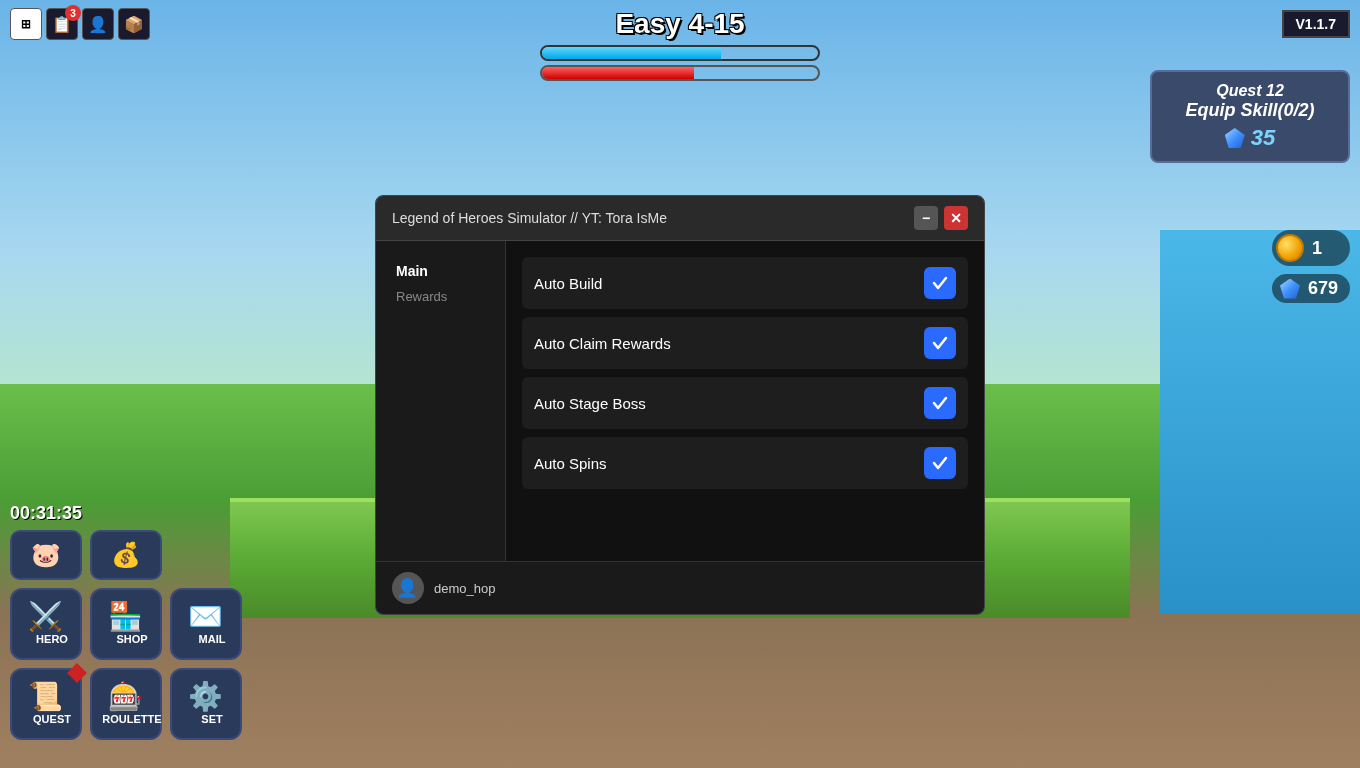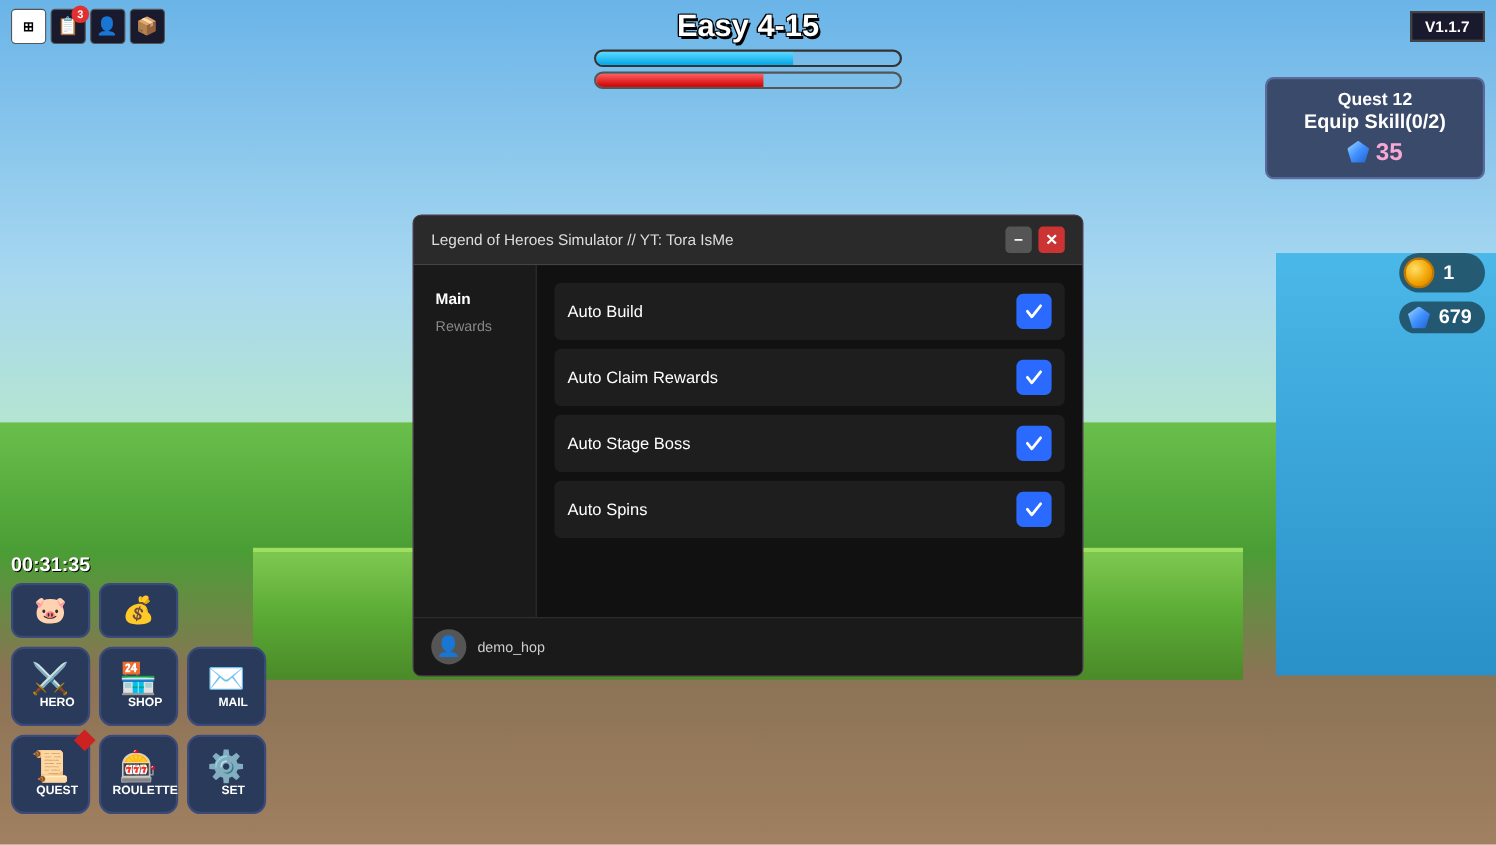--- a/index.html
+++ b/index.html
@@ -207,6 +207,7 @@
       z-index: 20;
       min-width: 200px;
       text-align: center;
+      font-style: italic;
     }
 
     .quest-num {

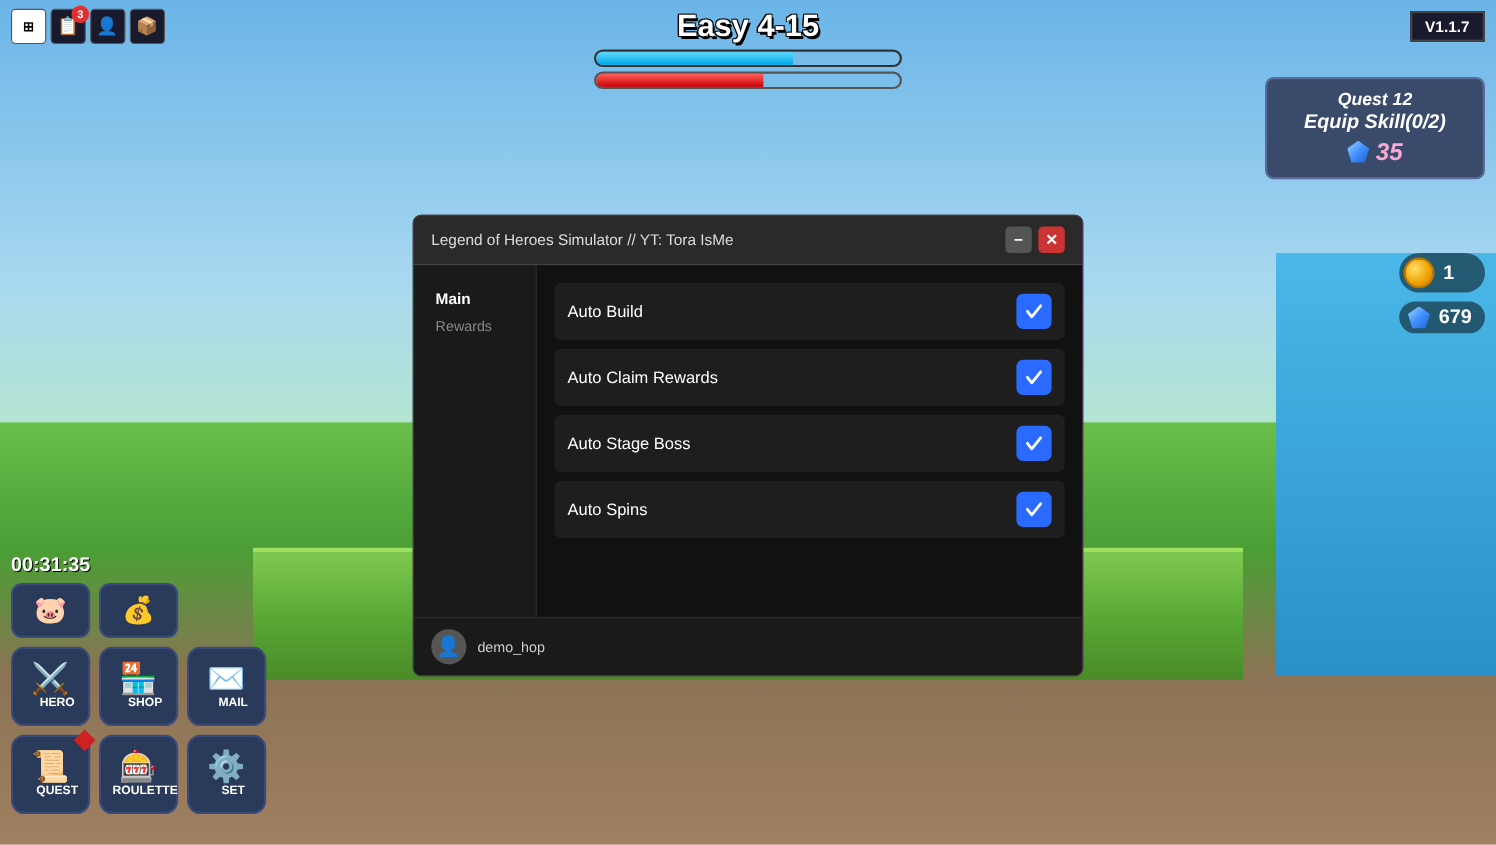--- a/index.html
+++ b/index.html
@@ -241,7 +241,7 @@
     .quest-gem-count {
       font-size: 22px;
       font-weight: bold;
-      color: #f9a8d4;
+      color: #7dd3fc;
     }
 
     

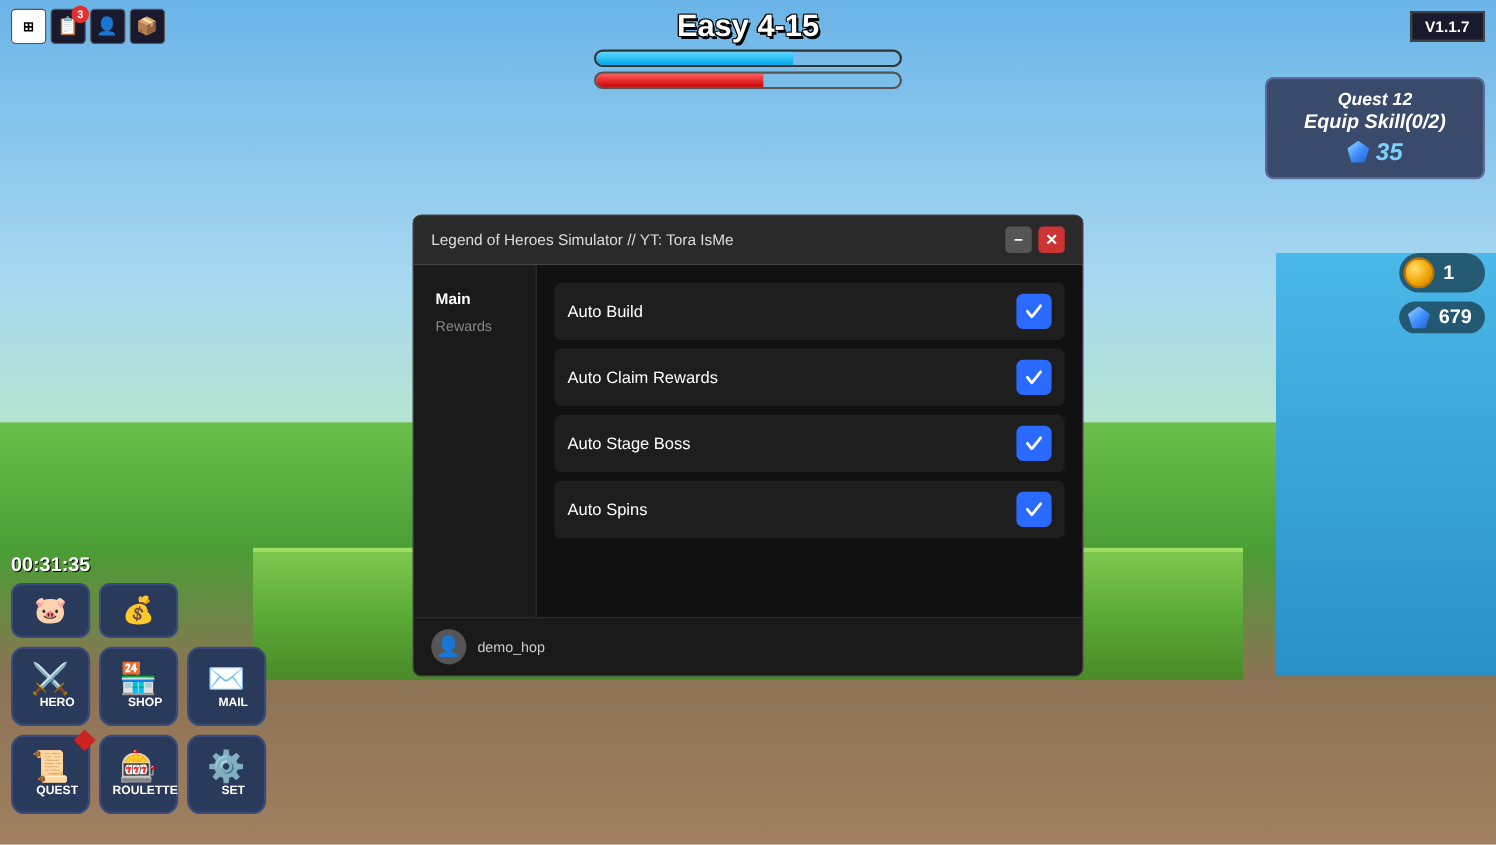--- a/index.html
+++ b/index.html
@@ -294,7 +294,7 @@
       left: 50%;
       transform: translate(-50%, -45%);
       width: 610px;
-      background: #701a75;
+      background: #3b82f6;
       border-radius: 8px;
       border: 1px solid #444;
       pointer-events: all;

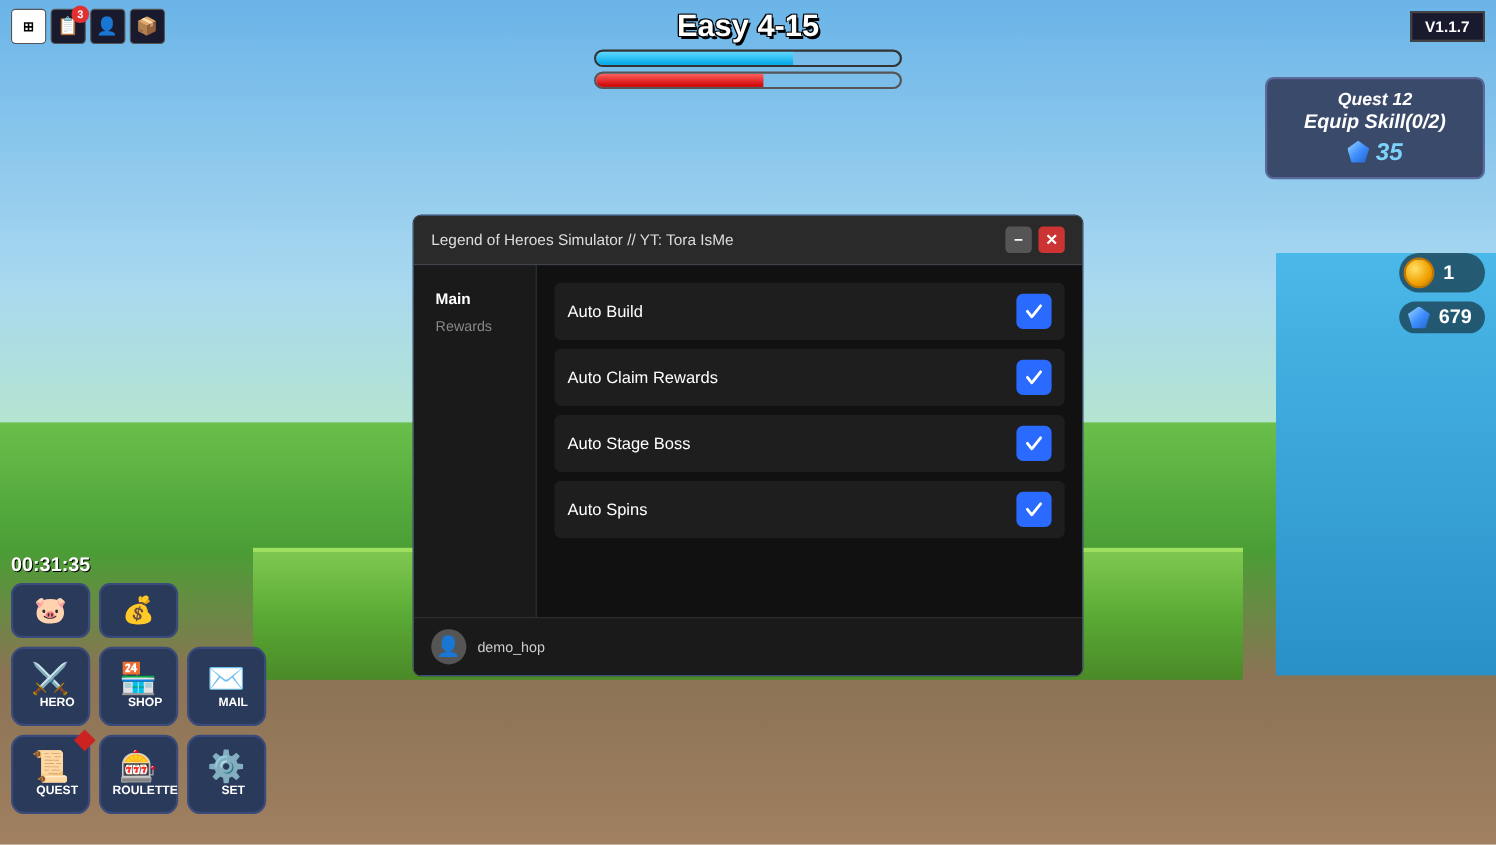--- a/index.html
+++ b/index.html
@@ -350,7 +350,7 @@
     }
 
     .modal-sidebar {
-      width: 112px;
+      width: 130px;
       background: #1a1a1a;
       padding: 16px 12px;
       border-right: 1px solid #333;

